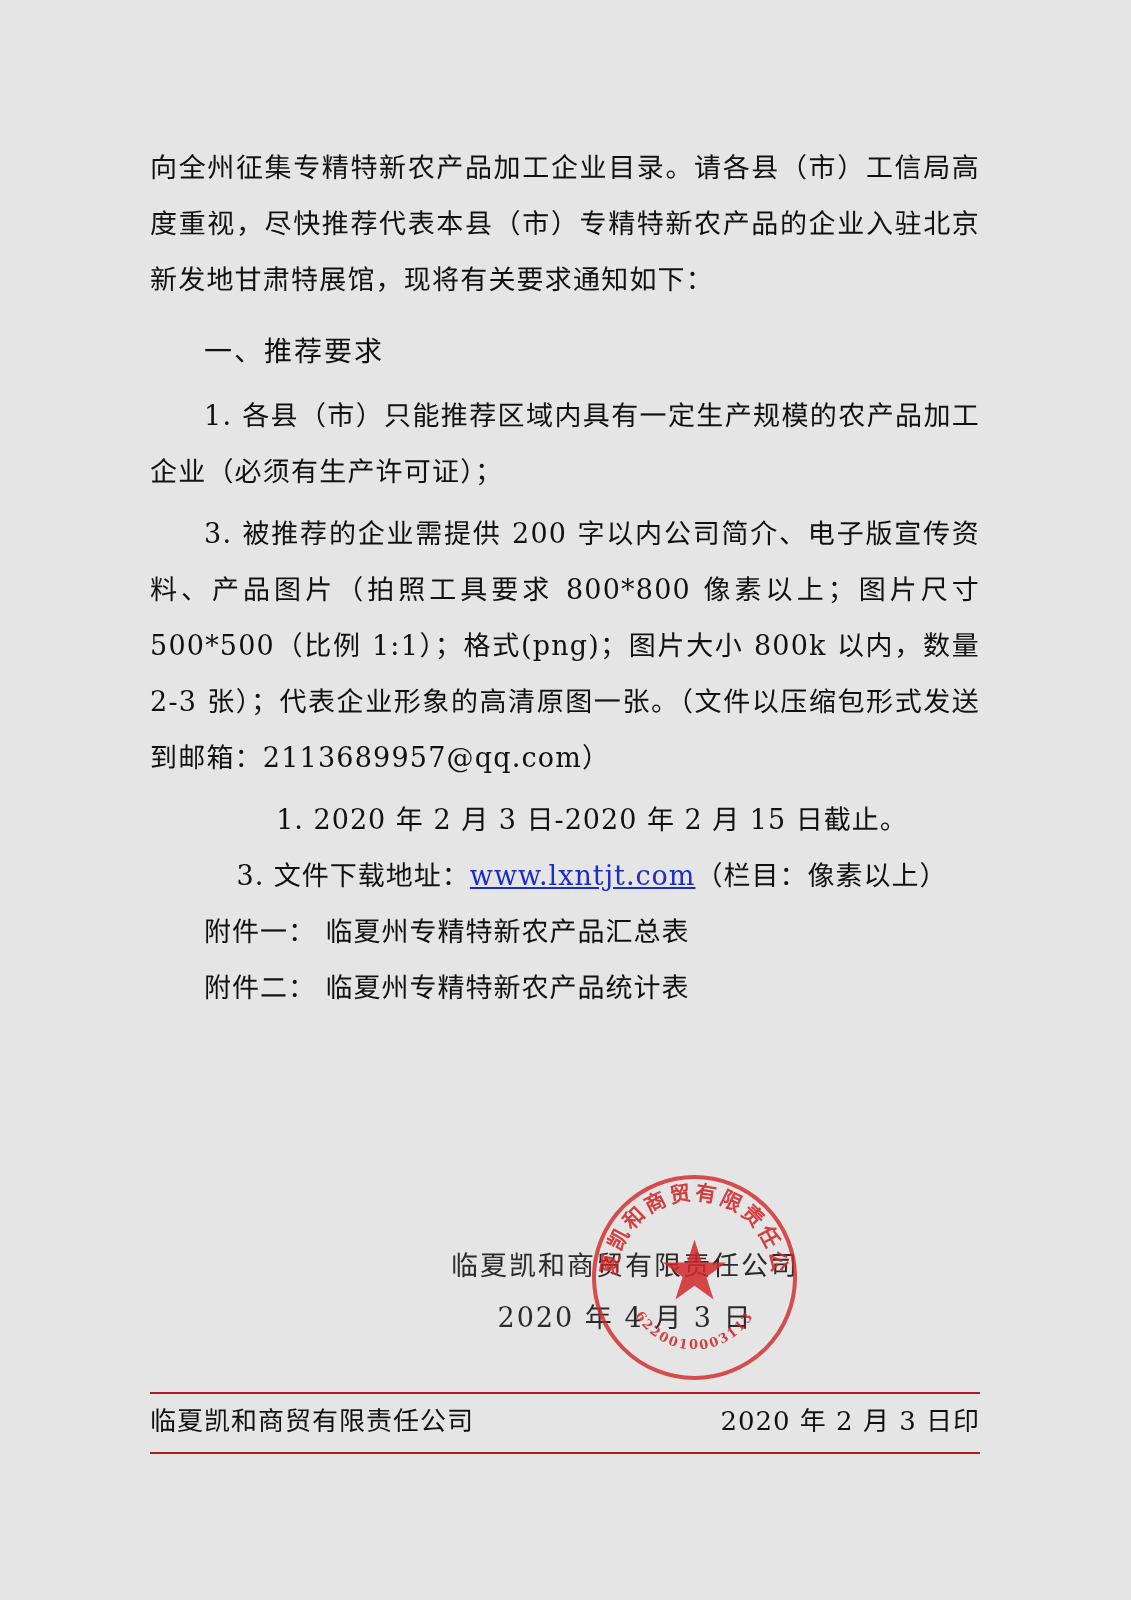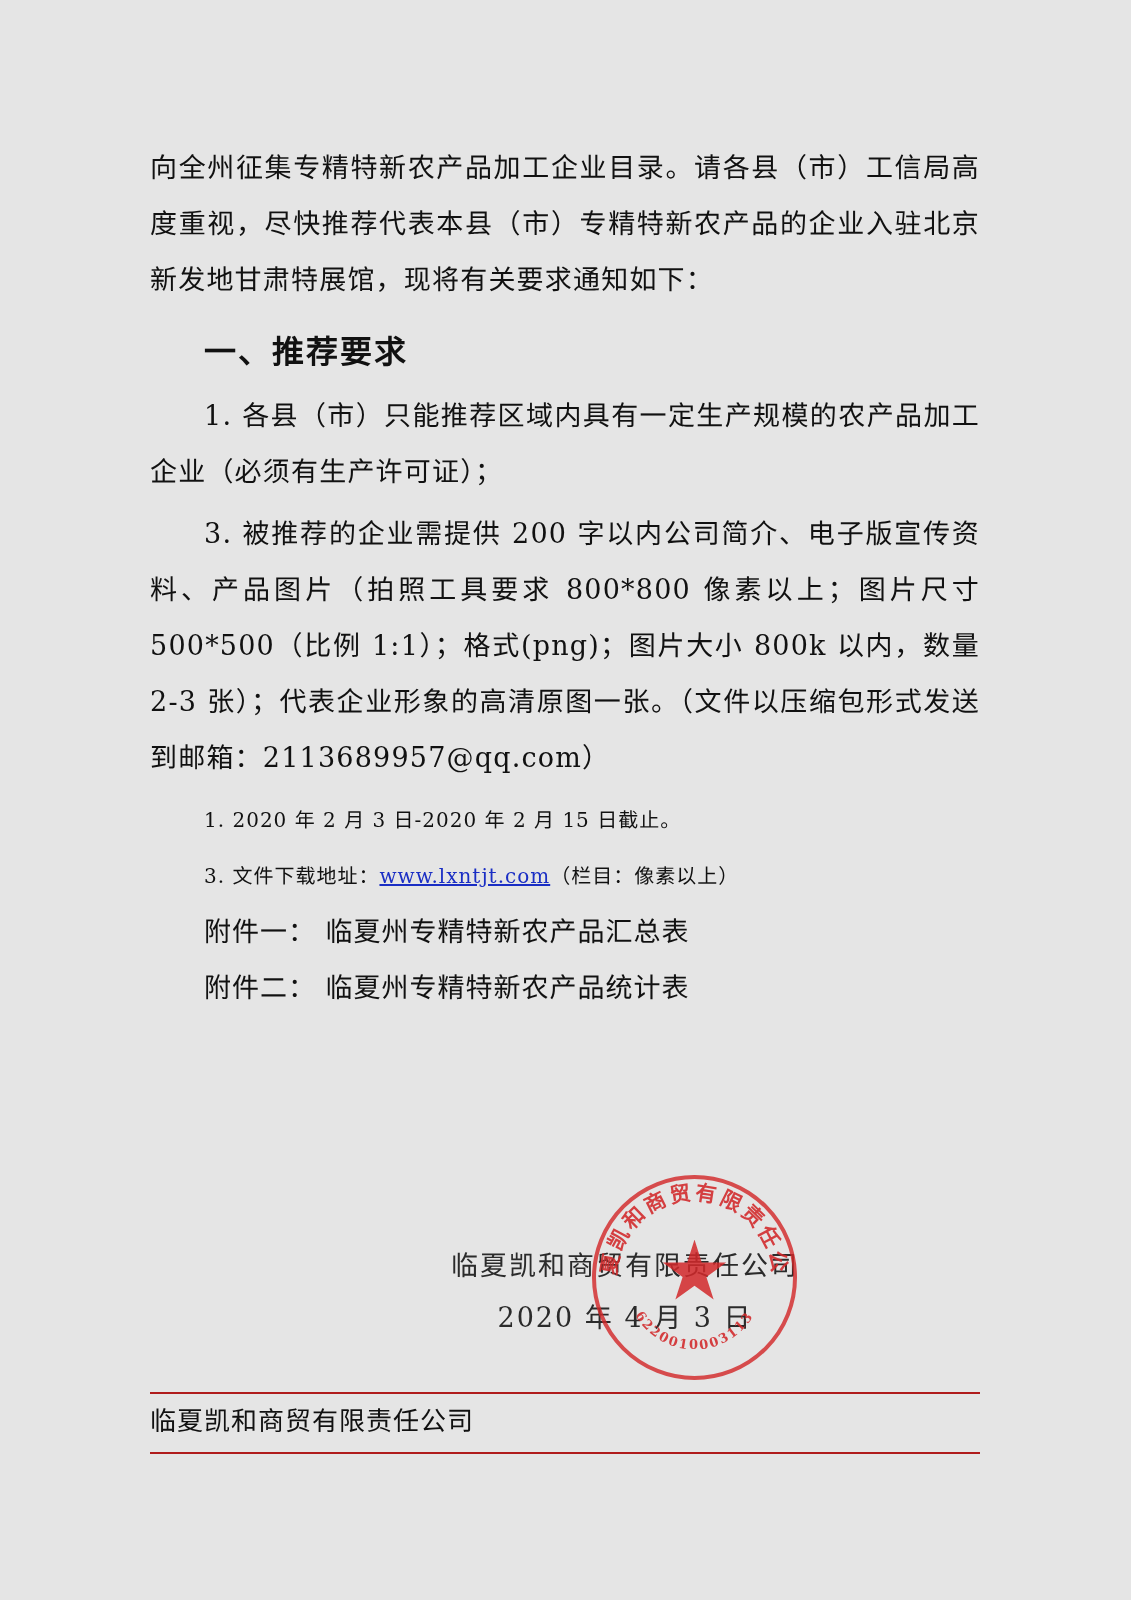--- a/index.html
+++ b/index.html
@@ -35,10 +35,10 @@
     text-indent: 54px;
   }
   .heading {
-    font-size: 32px;
+    font-size: 28px;
     line-height: 60px;
     letter-spacing: 2px;
-    font-weight: bold;
+    font-weight: normal;
     margin: 14px 0 6px 0;
     text-indent: 54px;
   }

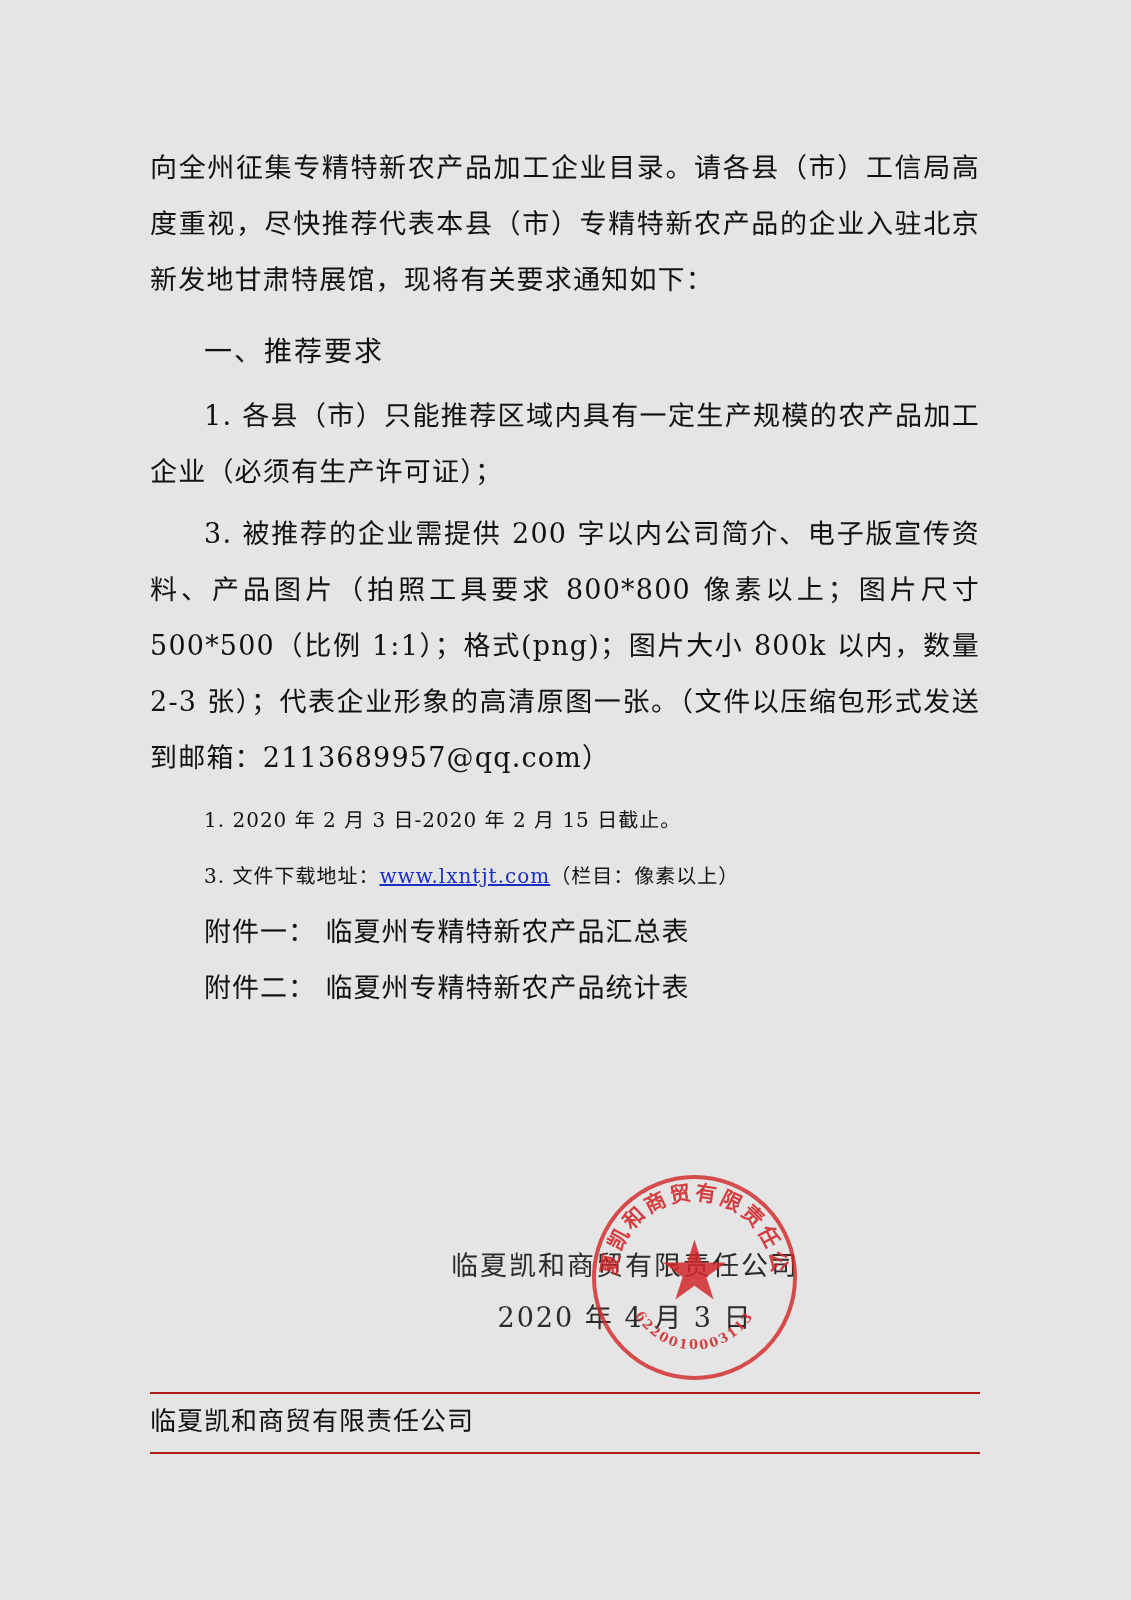--- a/index.html
+++ b/index.html
@@ -43,11 +43,12 @@
     text-indent: 54px;
   }
   .list-line {
-    font-size: 20px;
+    font-size: 27px;
     line-height: 56px;
     letter-spacing: 1px;
     margin: 0;
     text-indent: 54px;
+    text-align: center;
   }
   .attach-line {
     font-size: 27px;

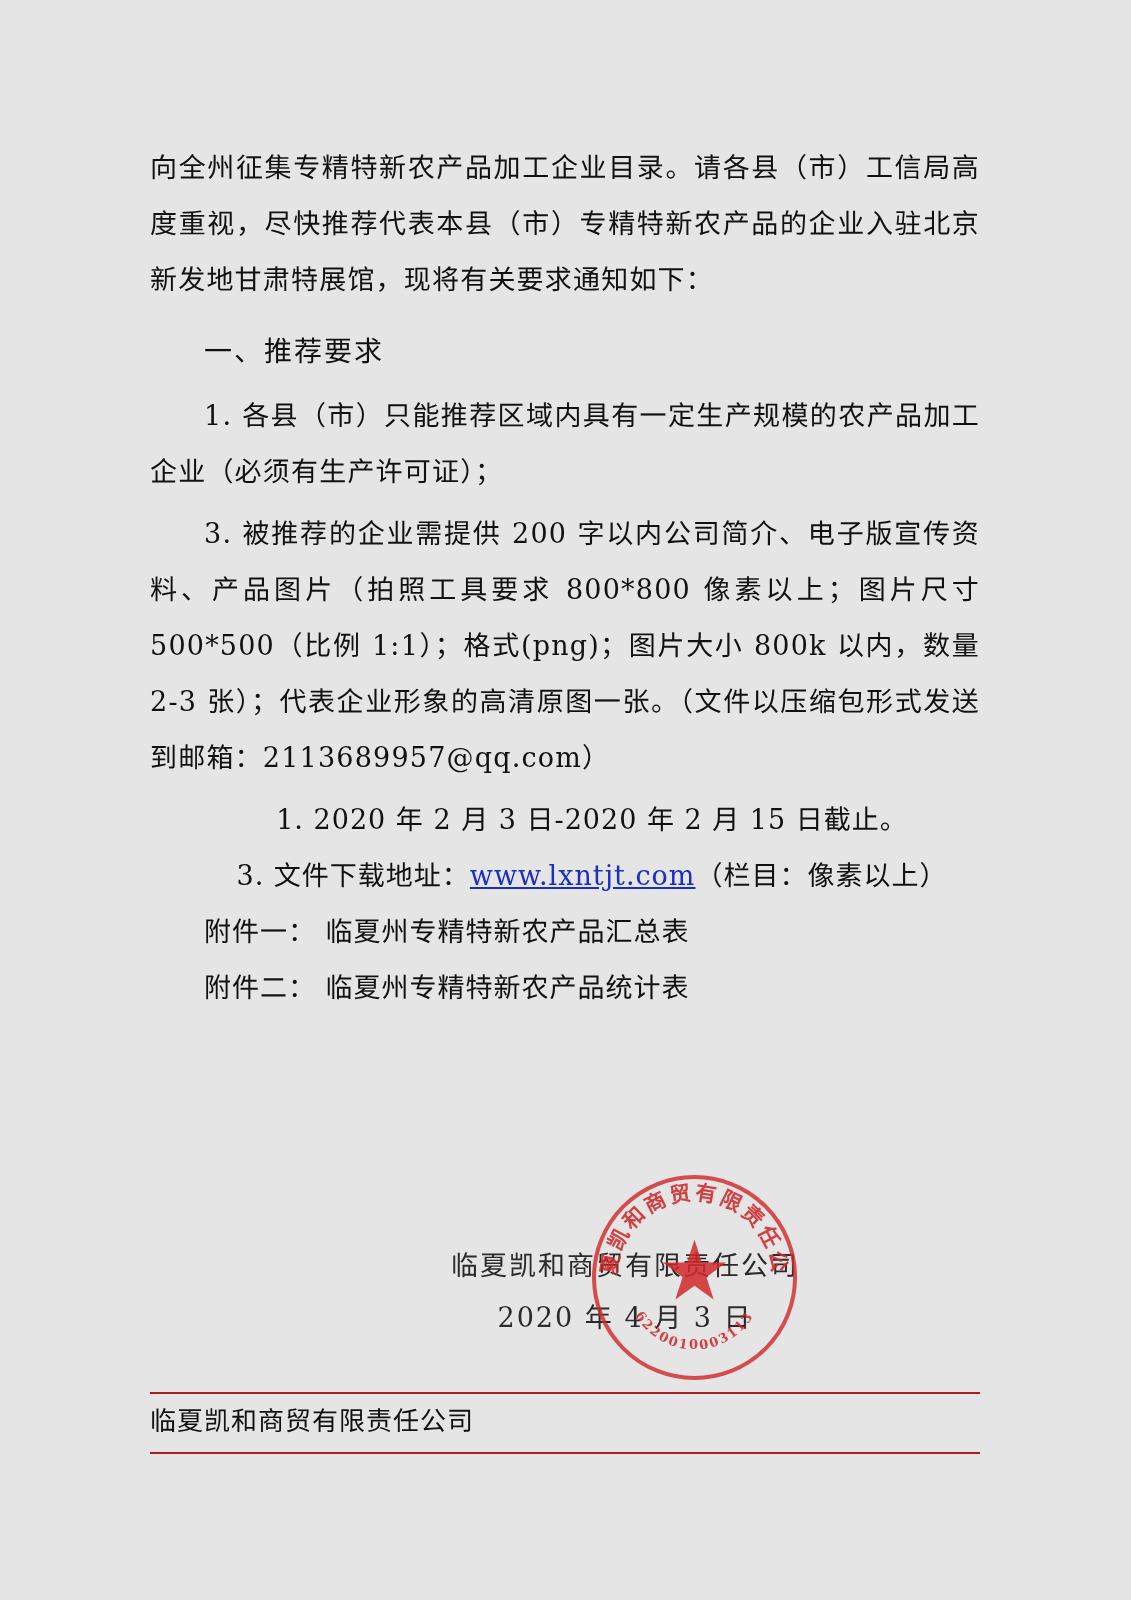--- a/index.html
+++ b/index.html
@@ -193,6 +193,7 @@
 
   <div class="footer">
     <span>临夏凯和商贸有限责任公司</span>
+    <span>2020 年 2 月 3 日印</span>
   </div>
 
   <div class="footer-rule2"></div>

